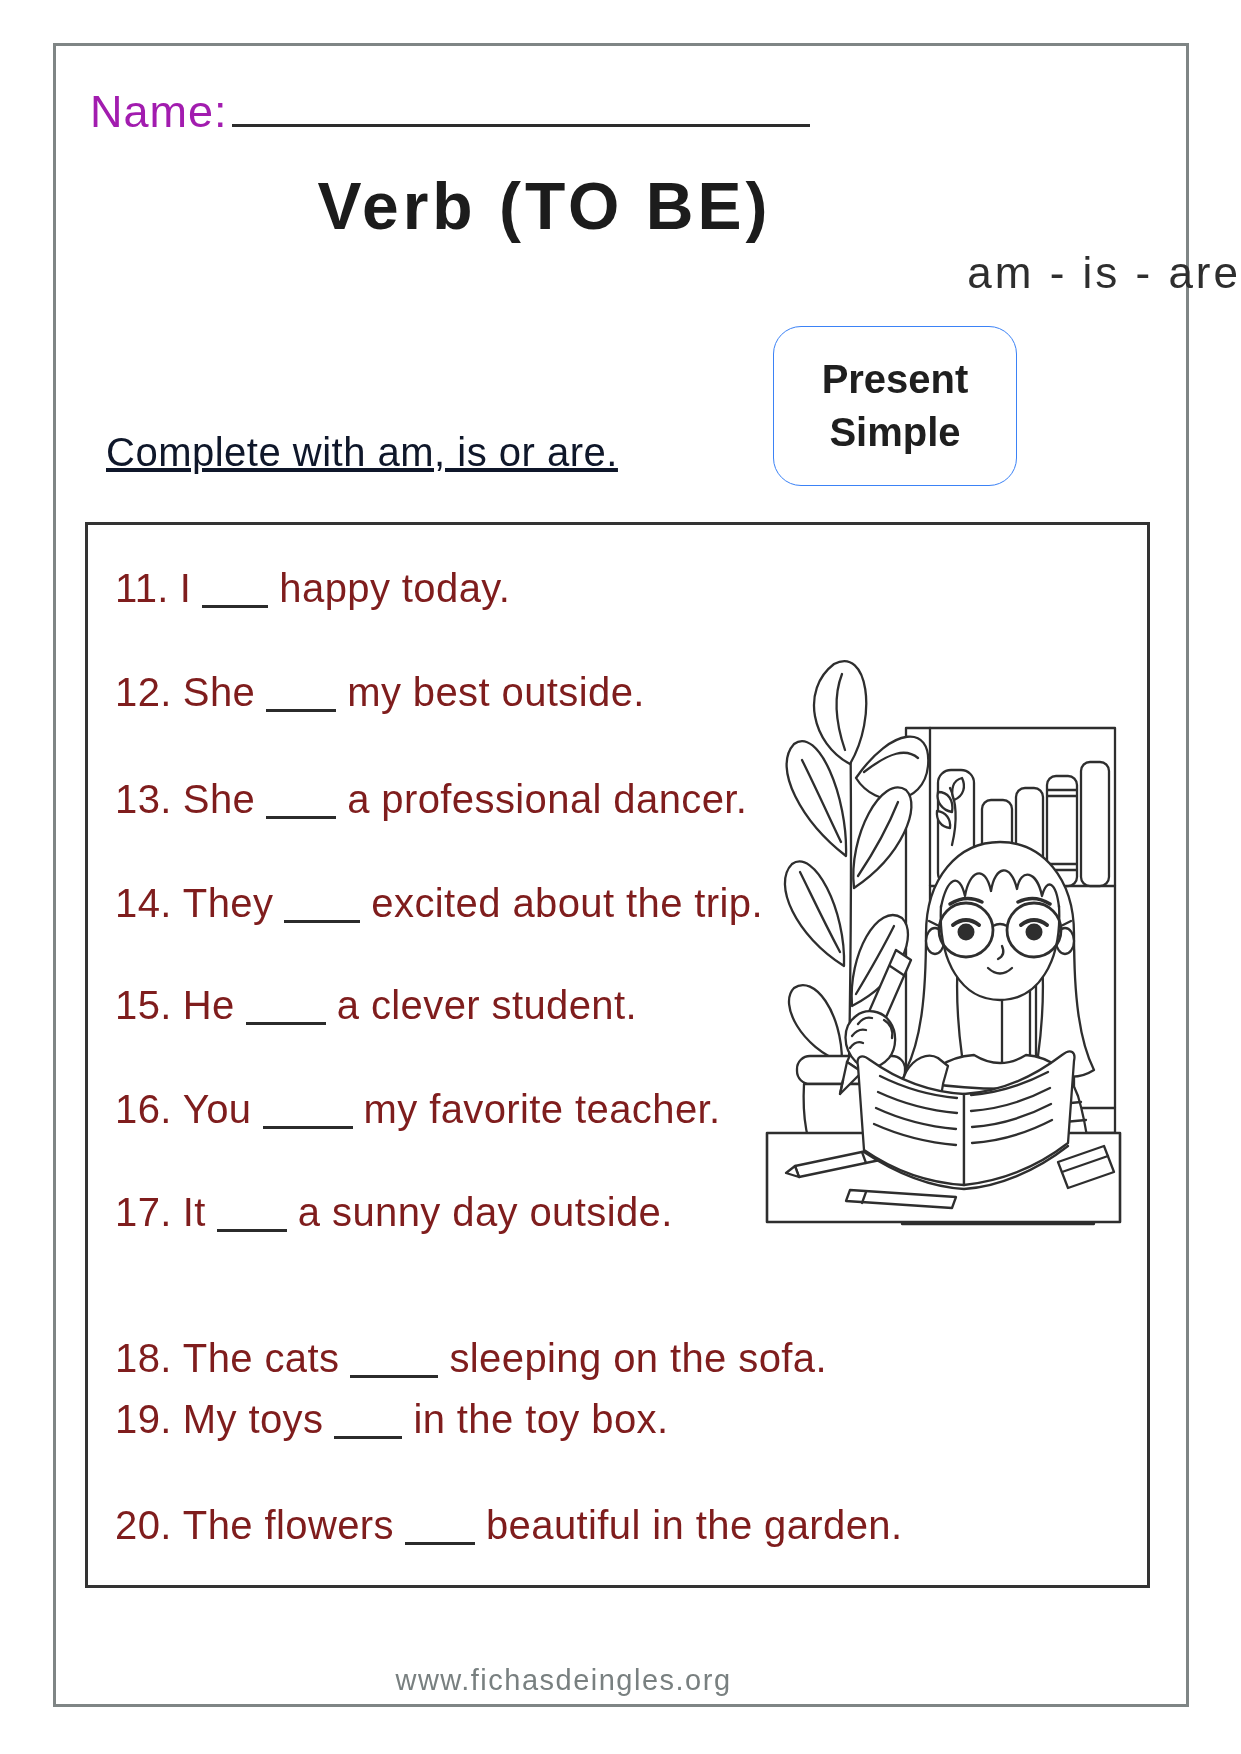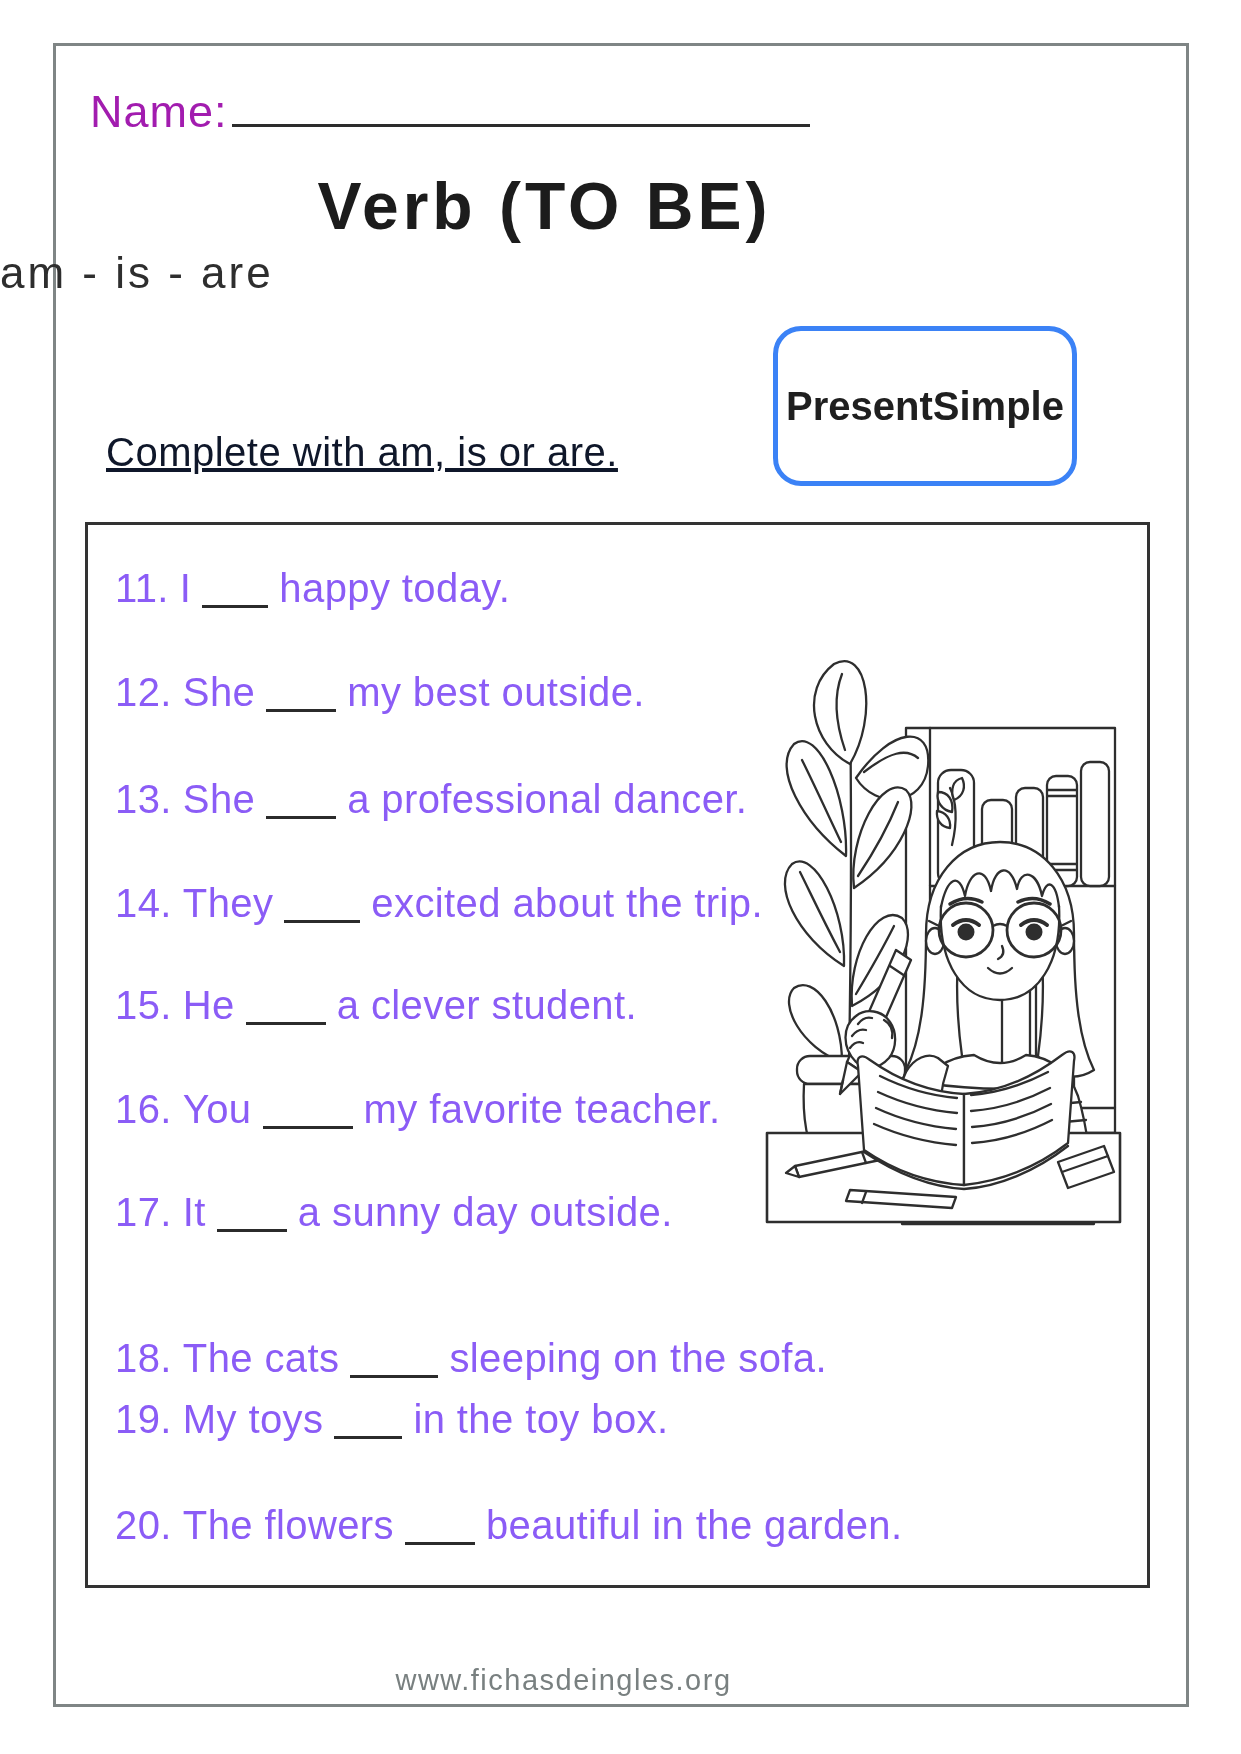--- a/index.html
+++ b/index.html
@@ -23,7 +23,7 @@
     font-size:66px;font-weight:700;letter-spacing:4px;color:#1c1c1c;margin:0;
   }
   .subtitle{
-    position:absolute;left:0;top:248px;width:1241px;text-align:left;
+    position:absolute;left:0;top:248px;width:1241px;text-align:right;
     font-size:44px;letter-spacing:3px;color:#2e2e2e;
   }
   .badge{

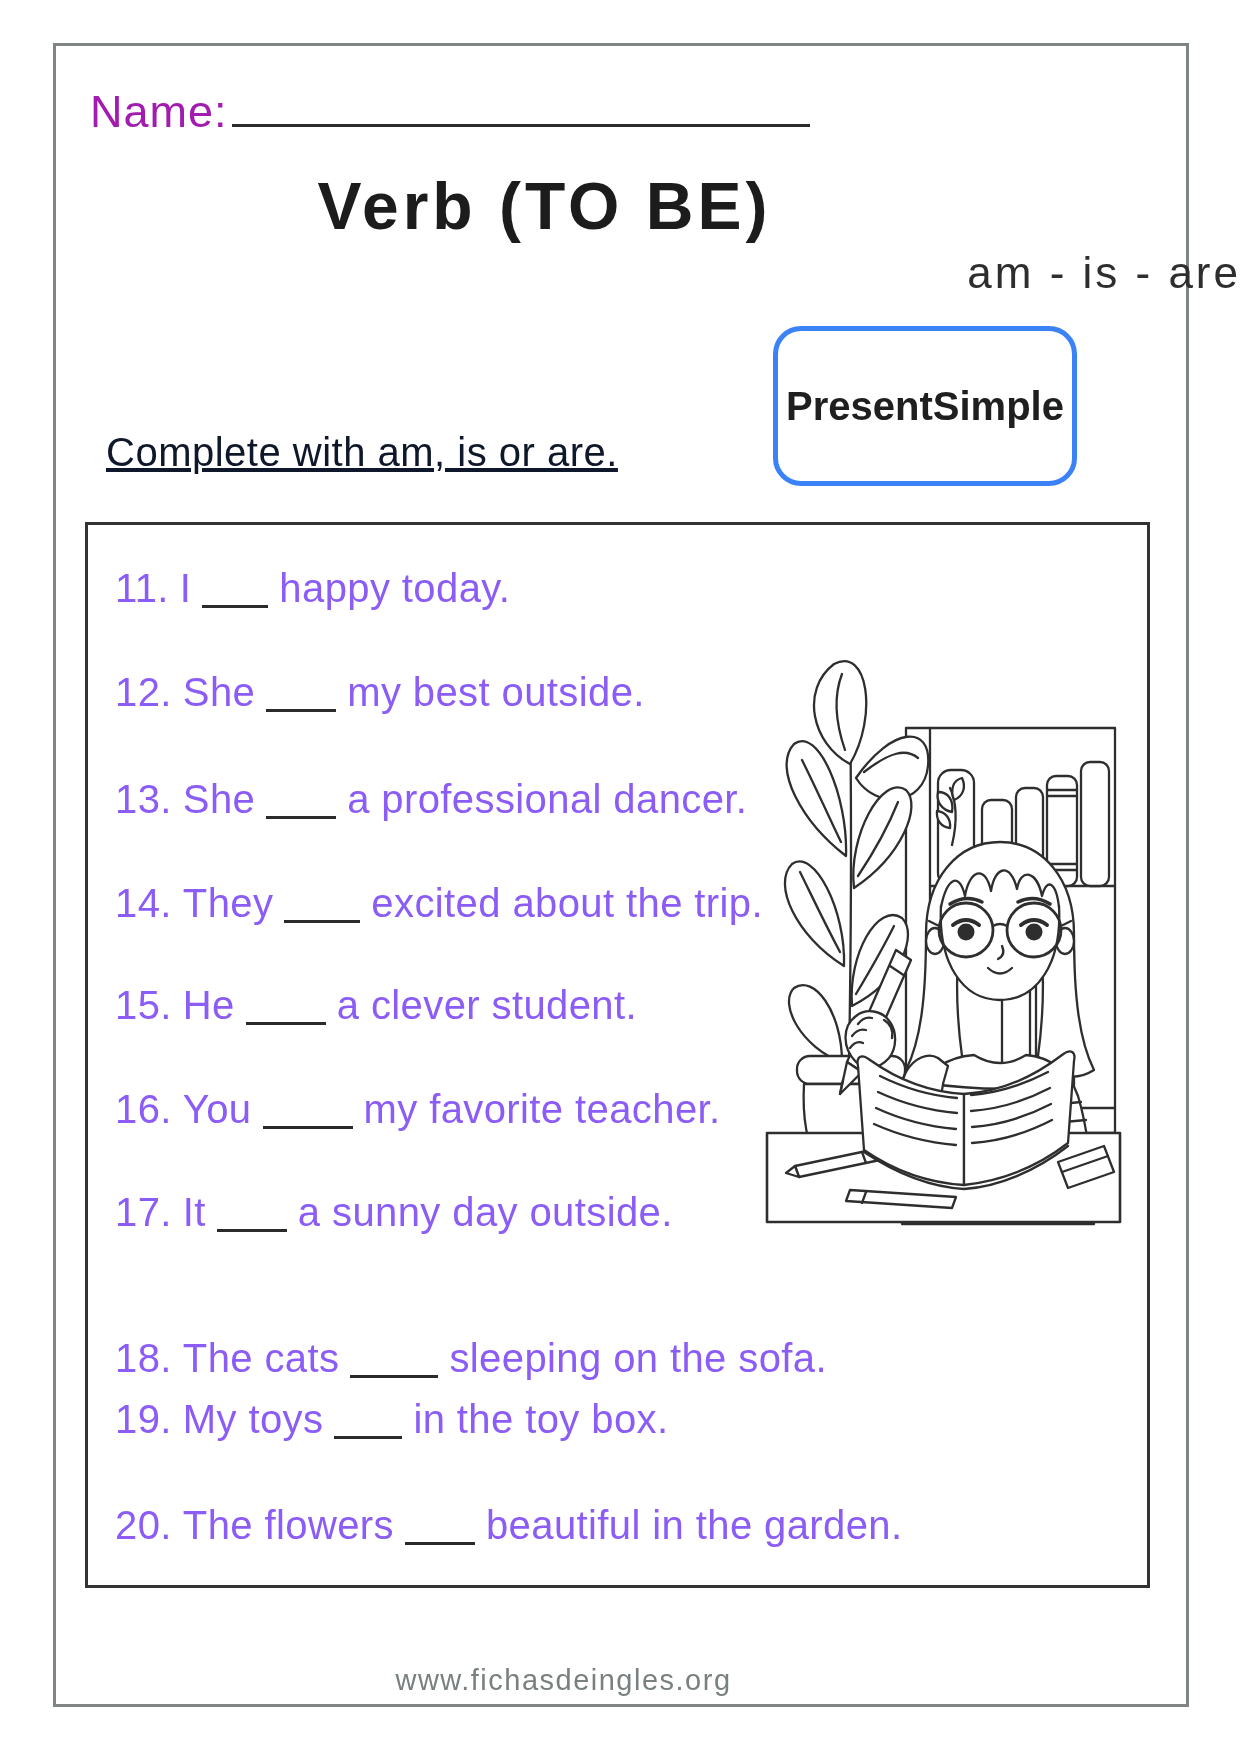--- a/index.html
+++ b/index.html
@@ -27,9 +27,9 @@
     font-size:44px;letter-spacing:3px;color:#2e2e2e;
   }
   .badge{
-    position:absolute;left:773px;top:326px;width:304px;height:160px;
-    border:5px solid #3b82f6;border-radius:28px;box-sizing:border-box;
-    display:flex;flex-direction:row;align-items:center;justify-content:center;
+    position:absolute;left:773px;top:326px;width:244px;height:160px;
+    border:1px solid #3b82f6;border-radius:28px;box-sizing:border-box;
+    display:flex;flex-direction:column;align-items:center;justify-content:center;
     background:#ffffff;
   }
   .badge span{font-size:40px;font-weight:700;line-height:1.32;color:#1f1f1f;}

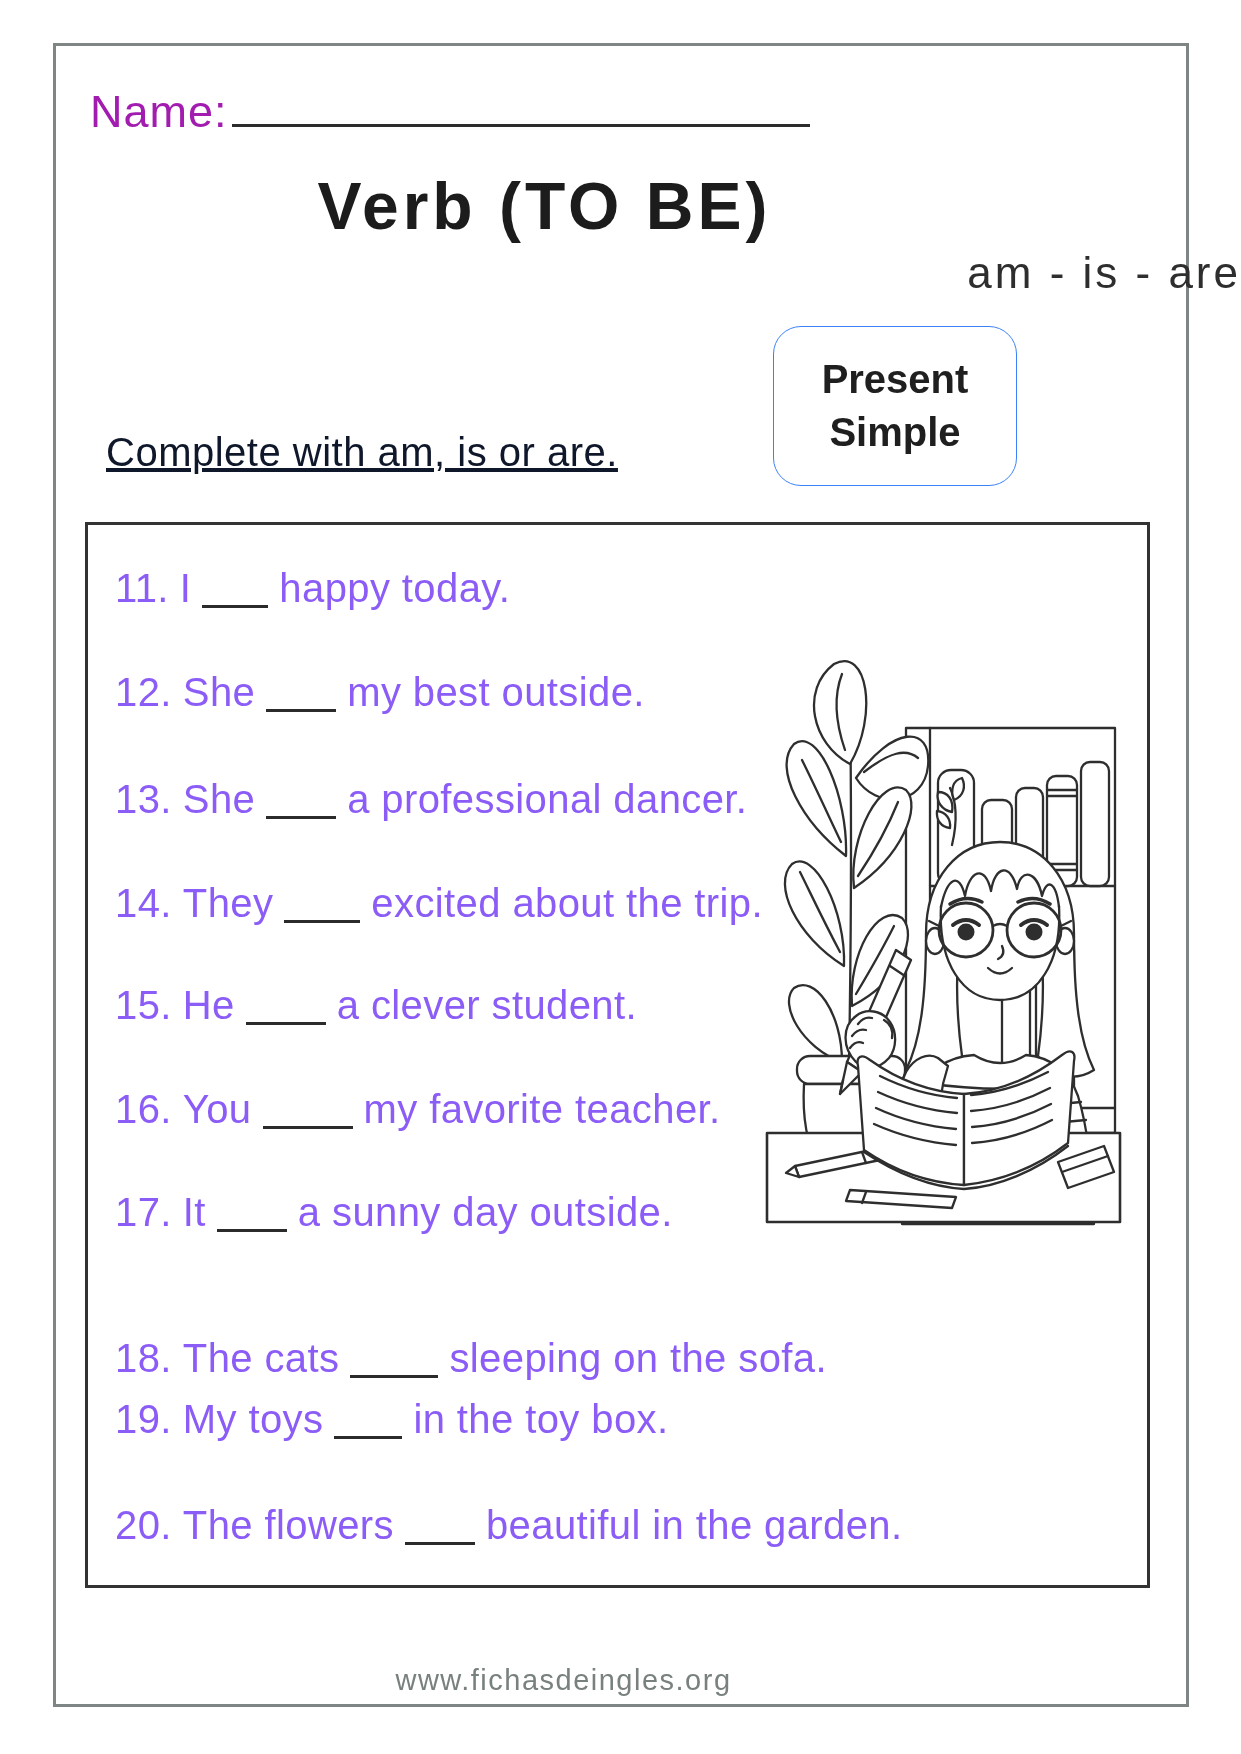--- a/index.html
+++ b/index.html
@@ -41,7 +41,7 @@
     border:3px solid #333333;box-sizing:border-box;background:#ffffff;
   }
   .row{position:absolute;left:115px;font-size:40px;letter-spacing:0.4px;
-    white-space:nowrap;color:#8b5cf6;}
+    white-space:nowrap;color:#7f1d1d;}
   .row .num{margin-right:11px;}
   .row .blank{
     display:inline-block;height:30px;border-bottom:3px solid #2b2b2b;

